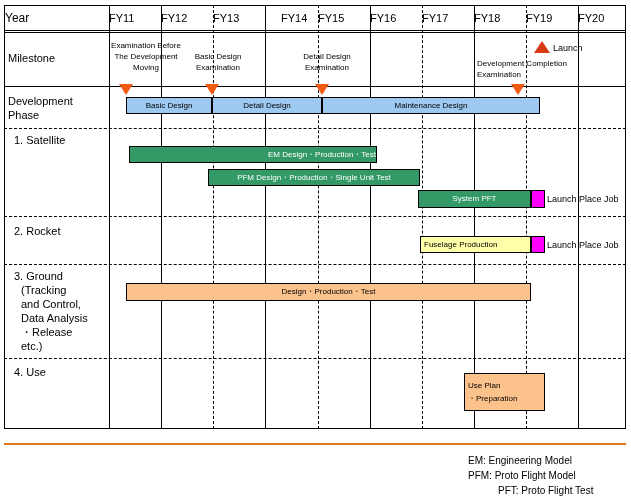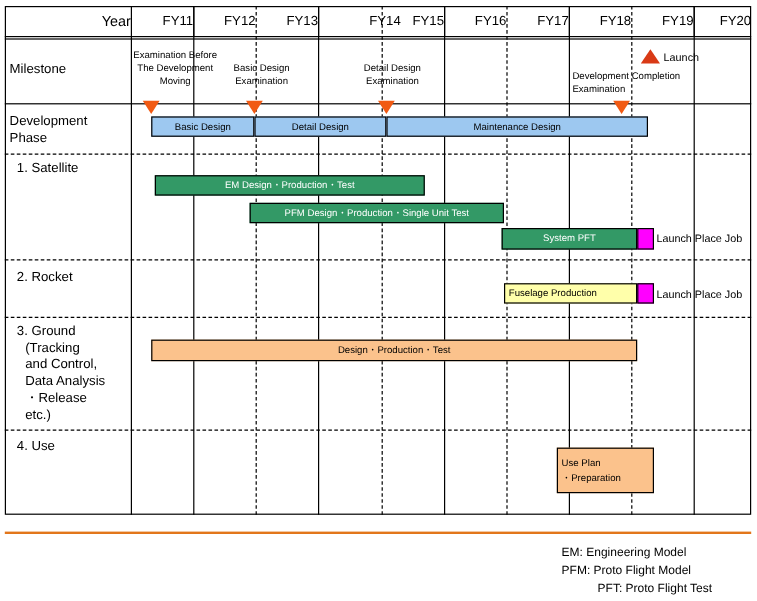--- a/index.html
+++ b/index.html
@@ -26,7 +26,7 @@
   .ygridhdr{position:absolute;top:5px;height:25px;width:0;border-left:1px dashed #000;}
 
   .ylabel{position:absolute;top:9px;height:18px;line-height:18px;
-          text-align:right;font-size:11px;}
+          text-align:left;font-size:11px;}
 
   
   .rowlabel{position:absolute;font-size:11px;line-height:14px;color:#000;}

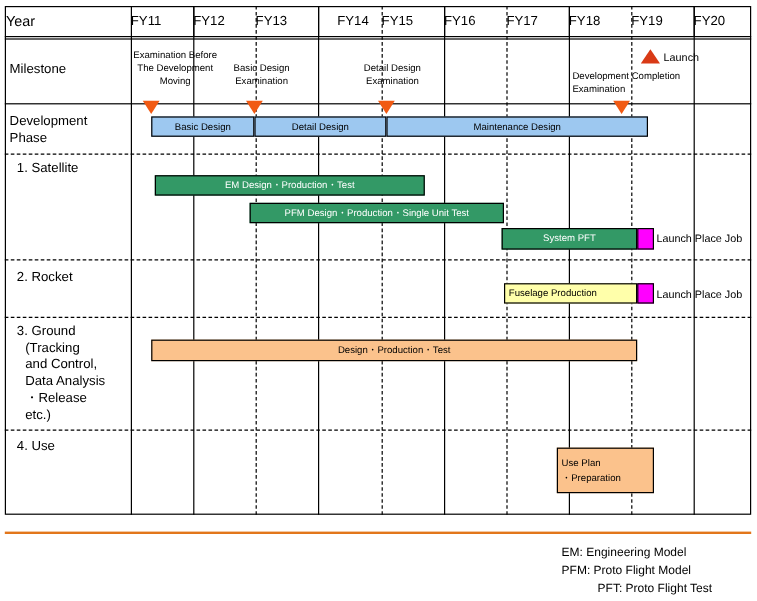--- a/index.html
+++ b/index.html
@@ -158,7 +158,7 @@
     <span>Maintenance Design</span>
   </div>
 
-  <div class="bar green" style="left:129px;top:146px;width:225px;height:17px;">
+  <div class="bar green" style="left:129px;top:146px;width:248px;height:17px;justify-content:flex-end;">
     <span>EM Design・Production・Test</span>
   </div>
   <div class="bar green" style="left:208px;top:169px;width:212px;height:17px;">

